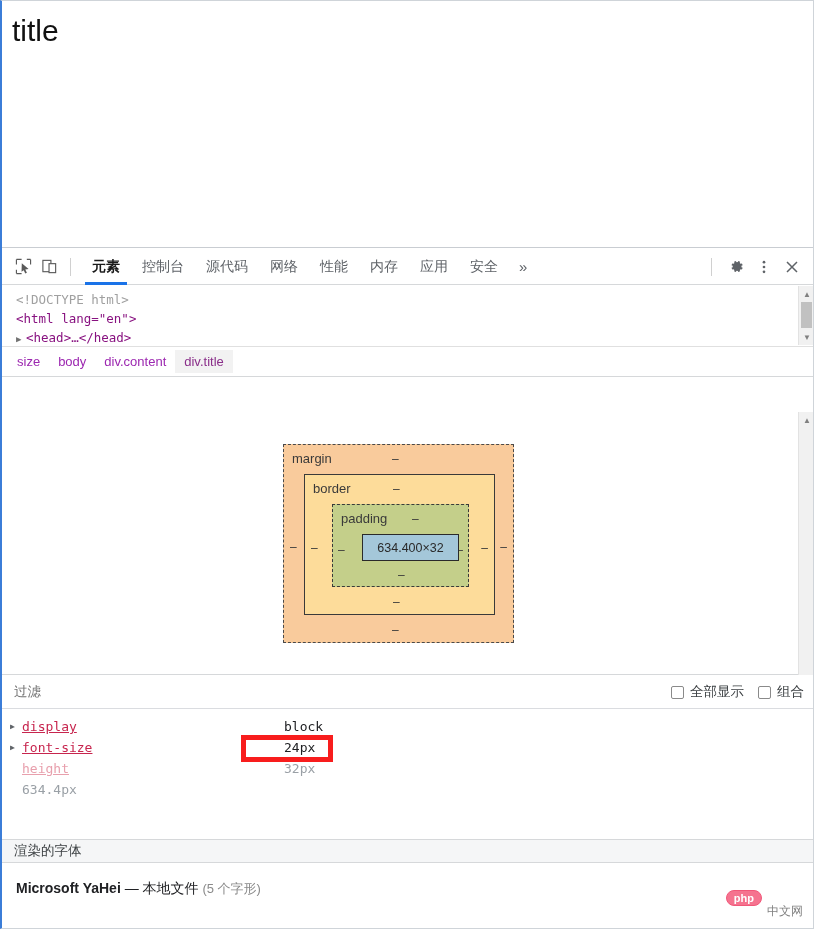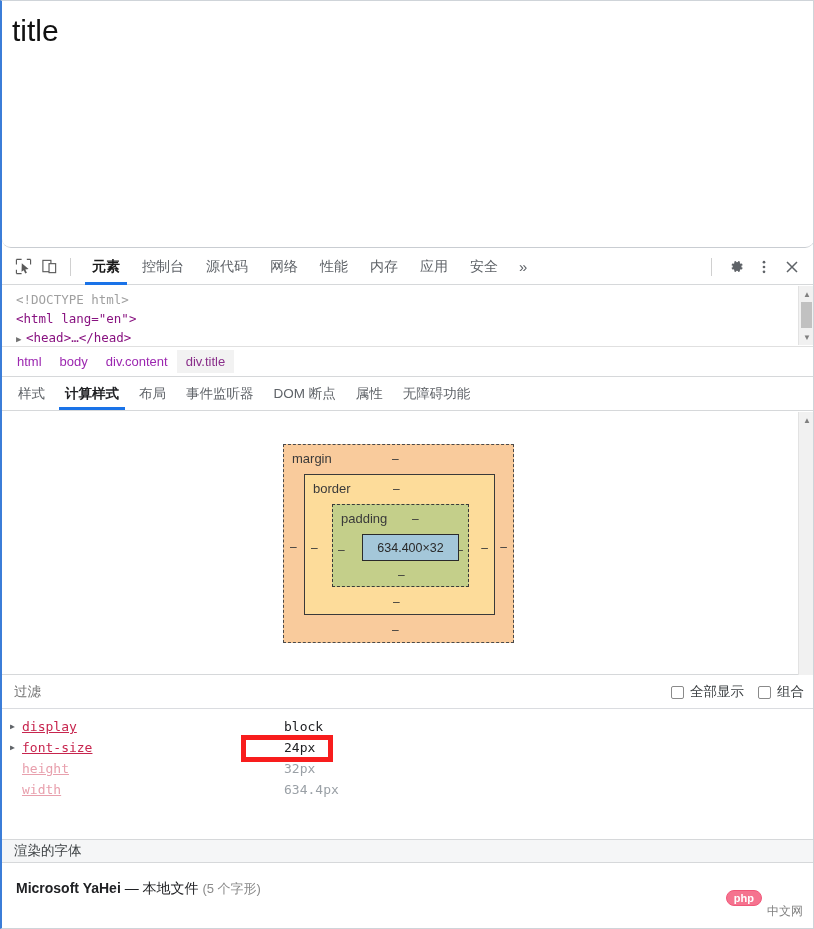--- a/index.html
+++ b/index.html
@@ -25,7 +25,6 @@
     width: 812px; height: 247px;
     background: #ffffff;
     border-bottom: 1px solid #c9cdd2;
-    border-radius: 9px;
   }
   .viewport-title {
     position: absolute;

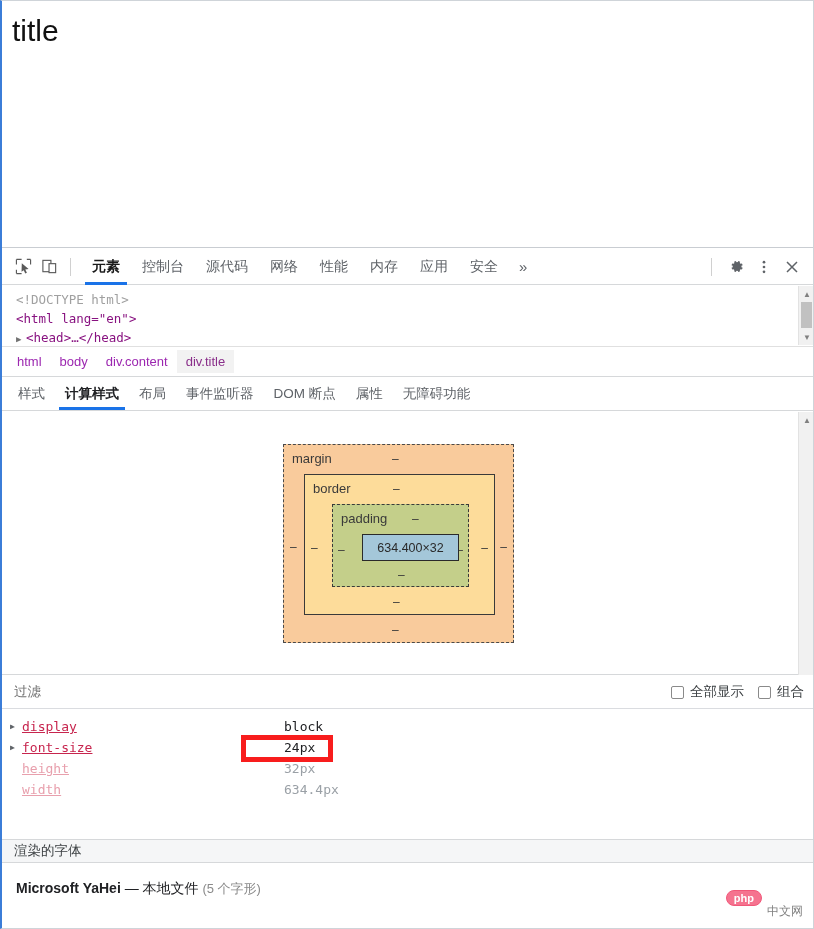--- a/index.html
+++ b/index.html
@@ -463,7 +463,7 @@
   </div>
 
   <div class="crumbs">
-    <div class="crumb">html</div>
+    <div class="crumb">size</div>
     <div class="crumb">body</div>
     <div class="crumb">div.content</div>
     <div class="crumb sel">div.title</div>

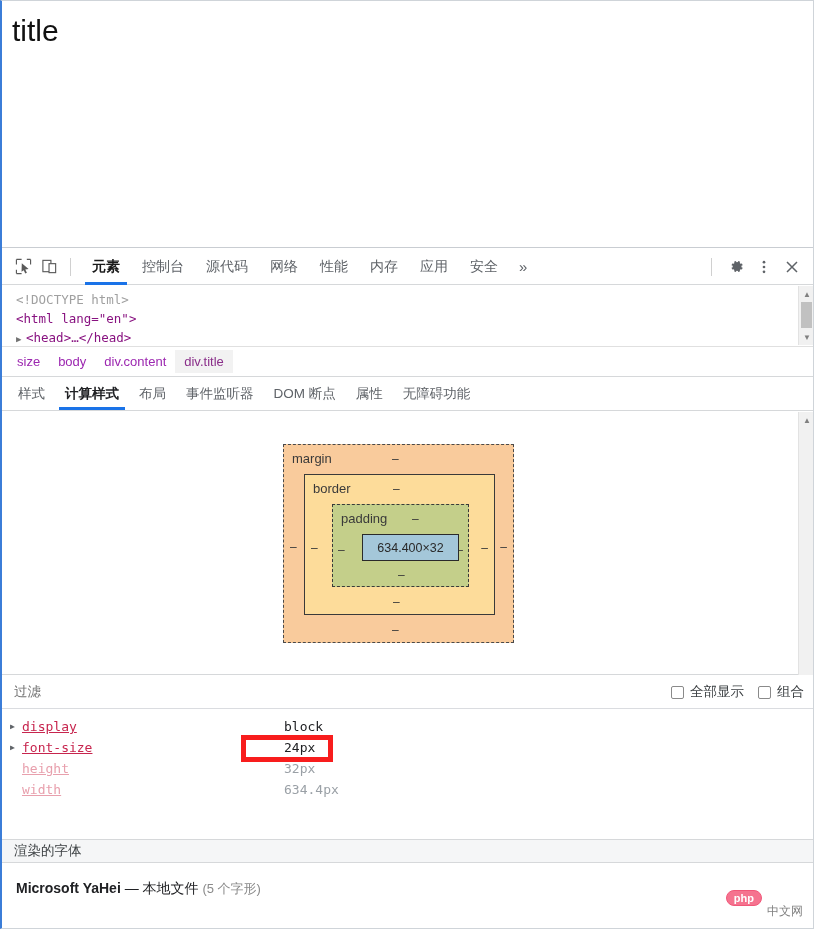--- a/index.html
+++ b/index.html
@@ -469,15 +469,6 @@
     <div class="crumb sel">div.title</div>
   </div>
 
-  <div class="sub-tabs">
-    <div class="sub-tab">样式</div>
-    <div class="sub-tab active">计算样式</div>
-    <div class="sub-tab">布局</div>
-    <div class="sub-tab">事件监听器</div>
-    <div class="sub-tab">DOM 断点</div>
-    <div class="sub-tab">属性</div>
-    <div class="sub-tab">无障碍功能</div>
-  </div>
 
   <div class="computed-pane">
     <div class="vscroll" style="height:263px;">

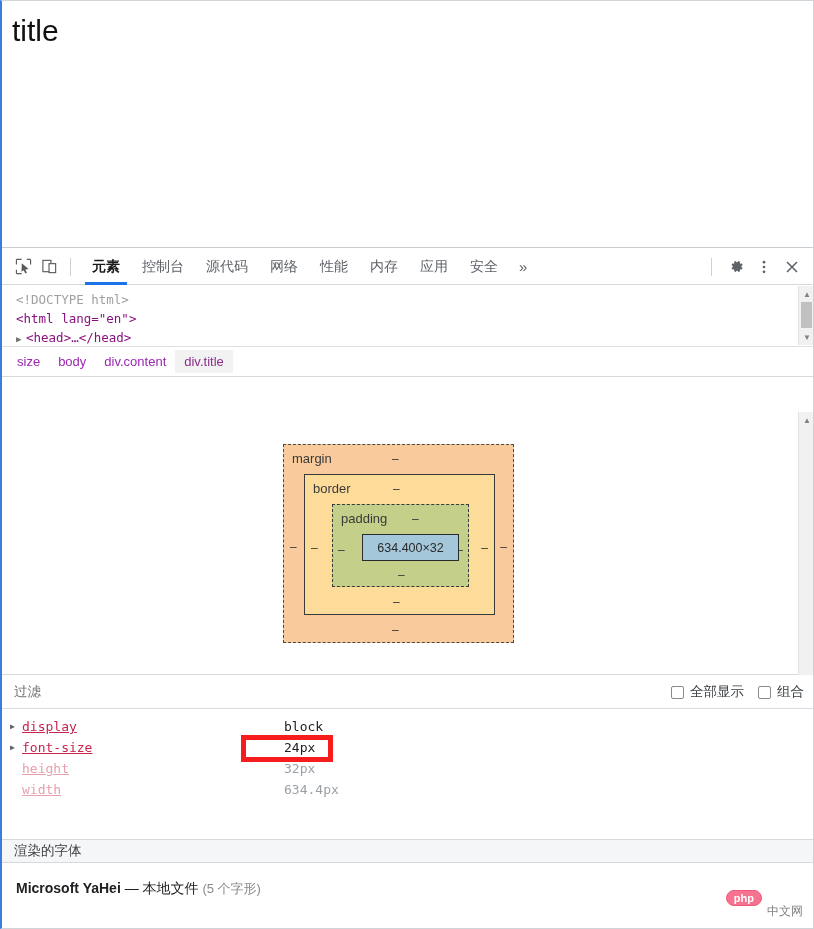--- a/index.html
+++ b/index.html
@@ -536,7 +536,6 @@
     </div>
     <div class="prop-row inherited">
       <span class="prop-tw"></span>
-      <span class="prop-name">width</span>
       <span class="prop-val">634.4px</span>
     </div>
   </div>

